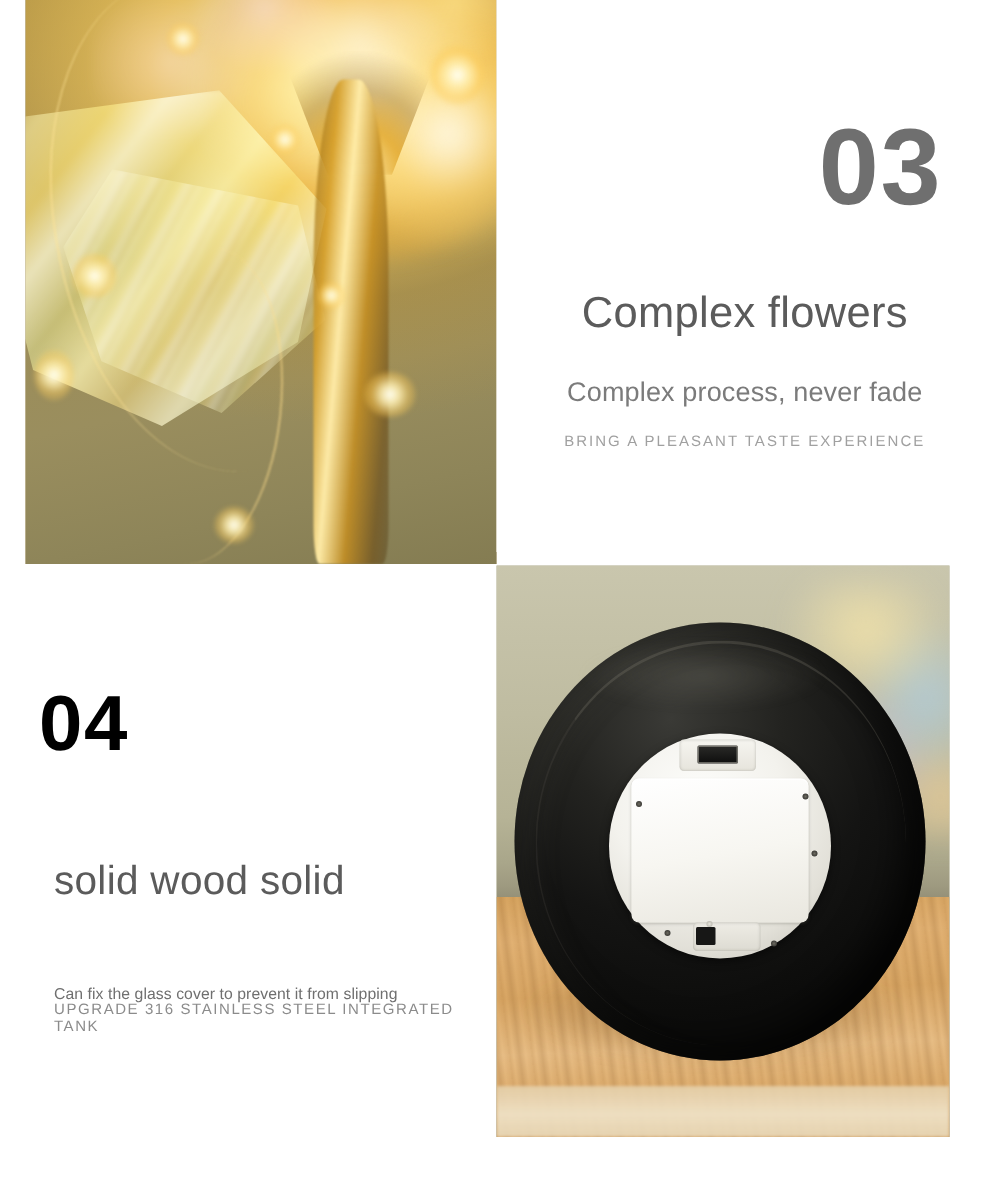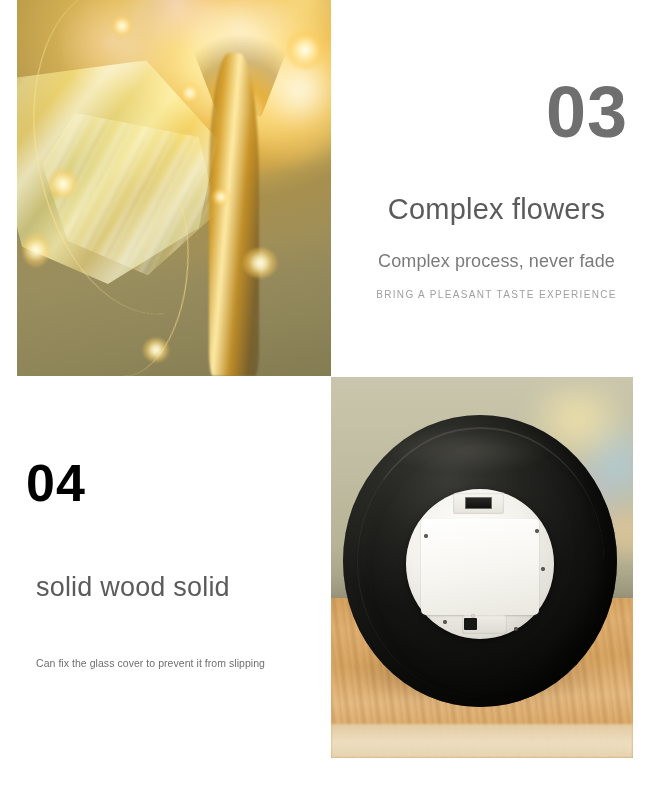--- a/index.html
+++ b/index.html
@@ -476,6 +476,7 @@
     <div class="num-04">04</div>
     <div class="title-04">solid wood solid</div>
     <div class="sub-04">Can fix the glass cover to prevent it from slipping</div>
+    <div class="caps-04">UPGRADE 316 STAINLESS STEEL INTEGRATED TANK</div>
   </div>
 
   <div class="photo-base">

